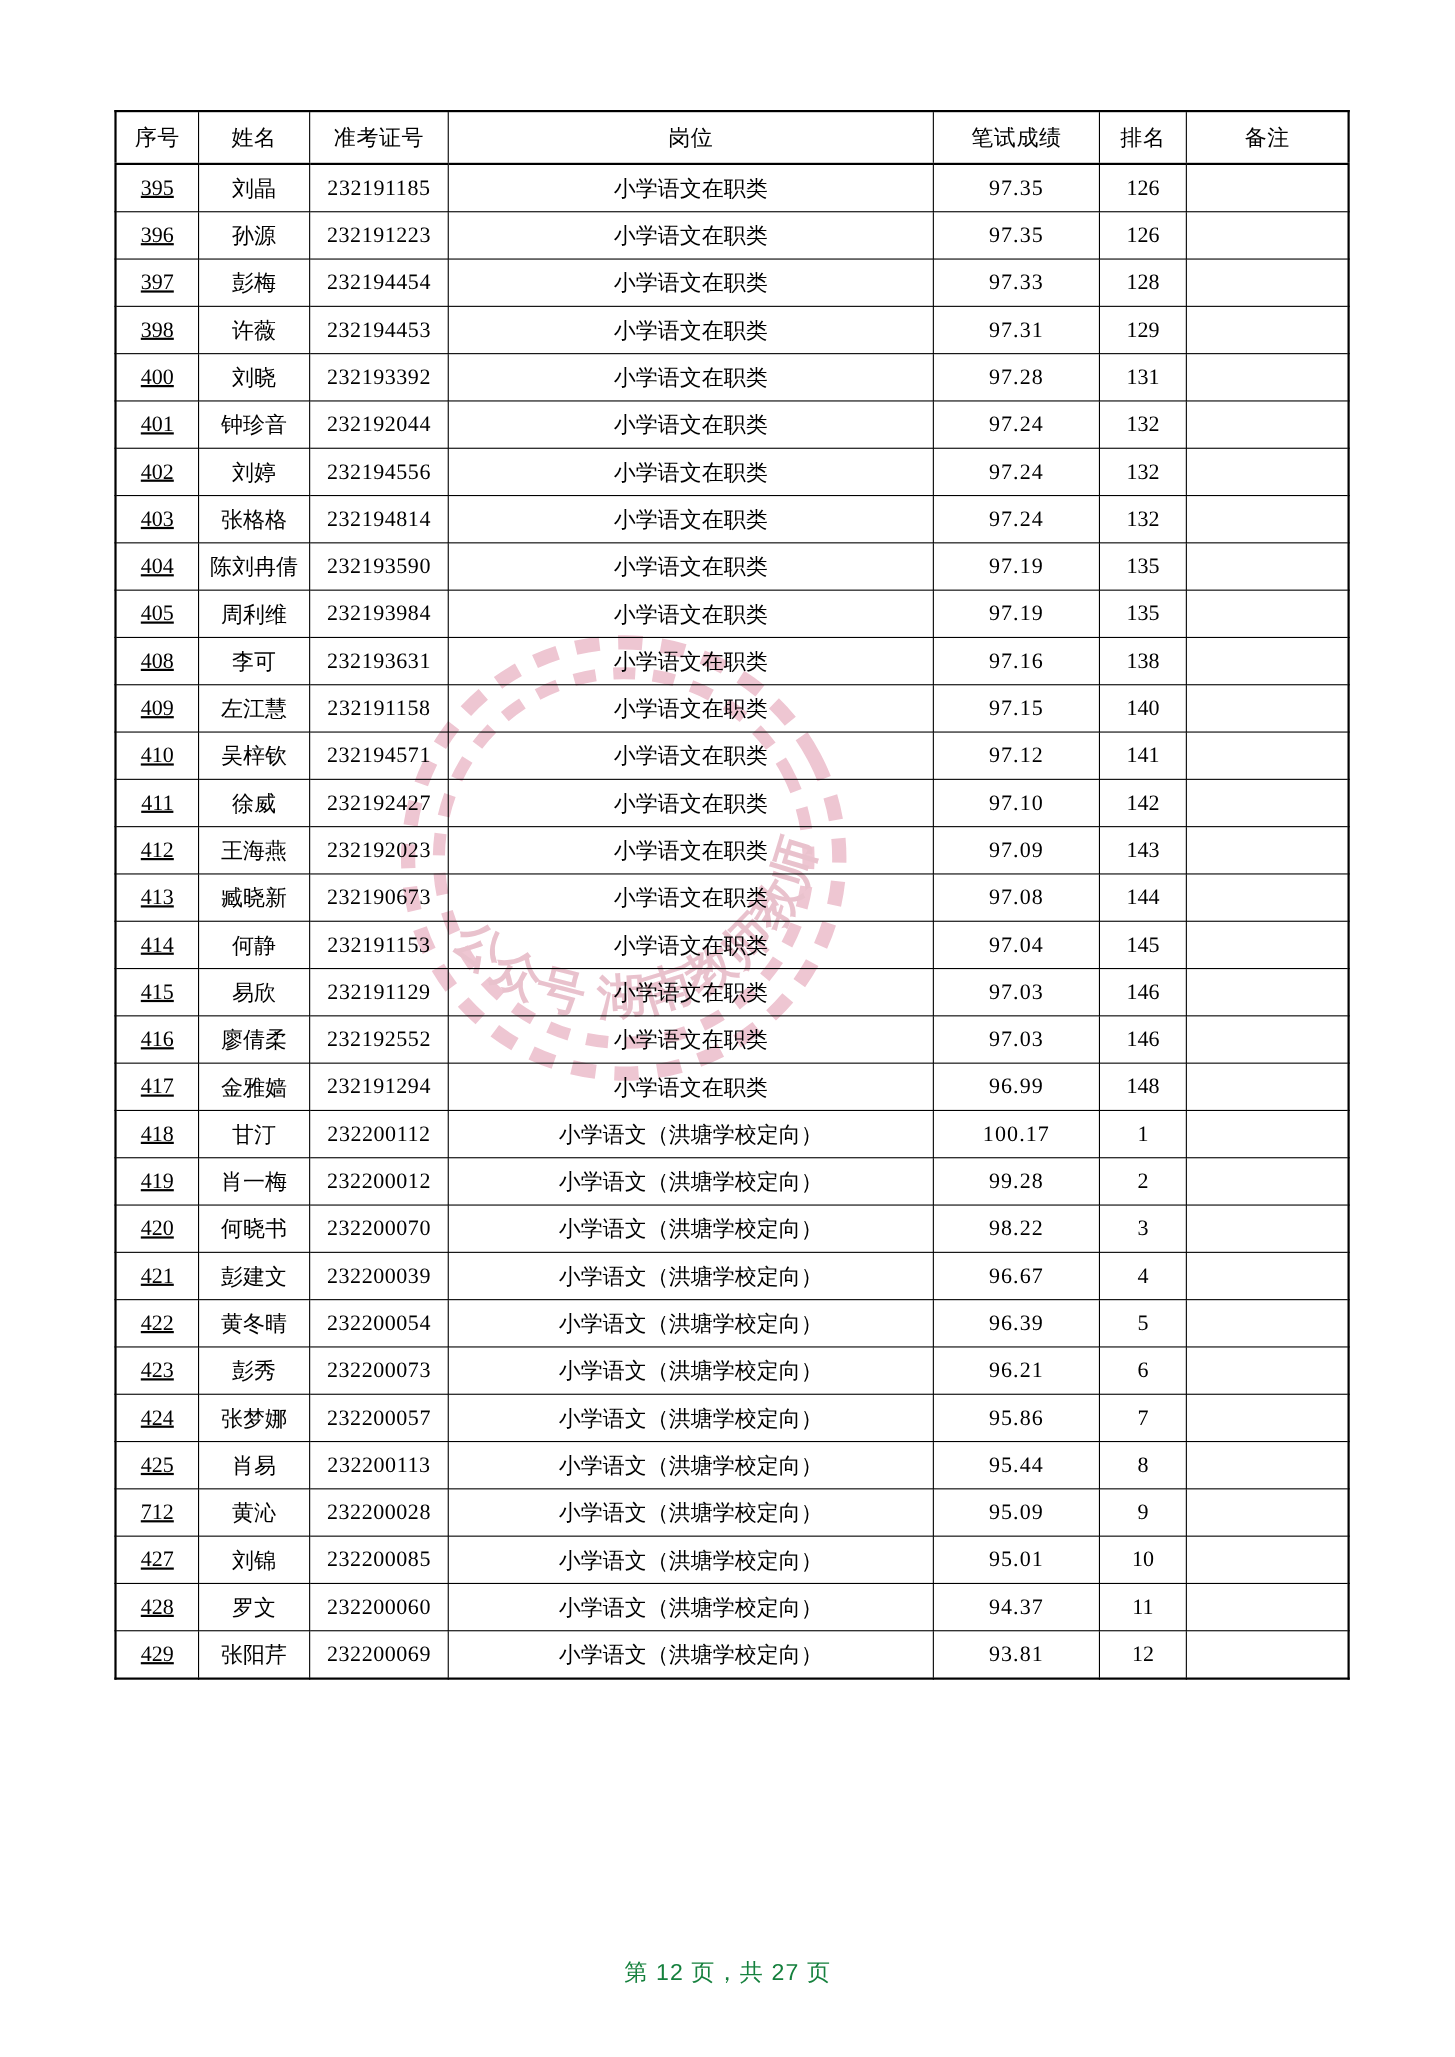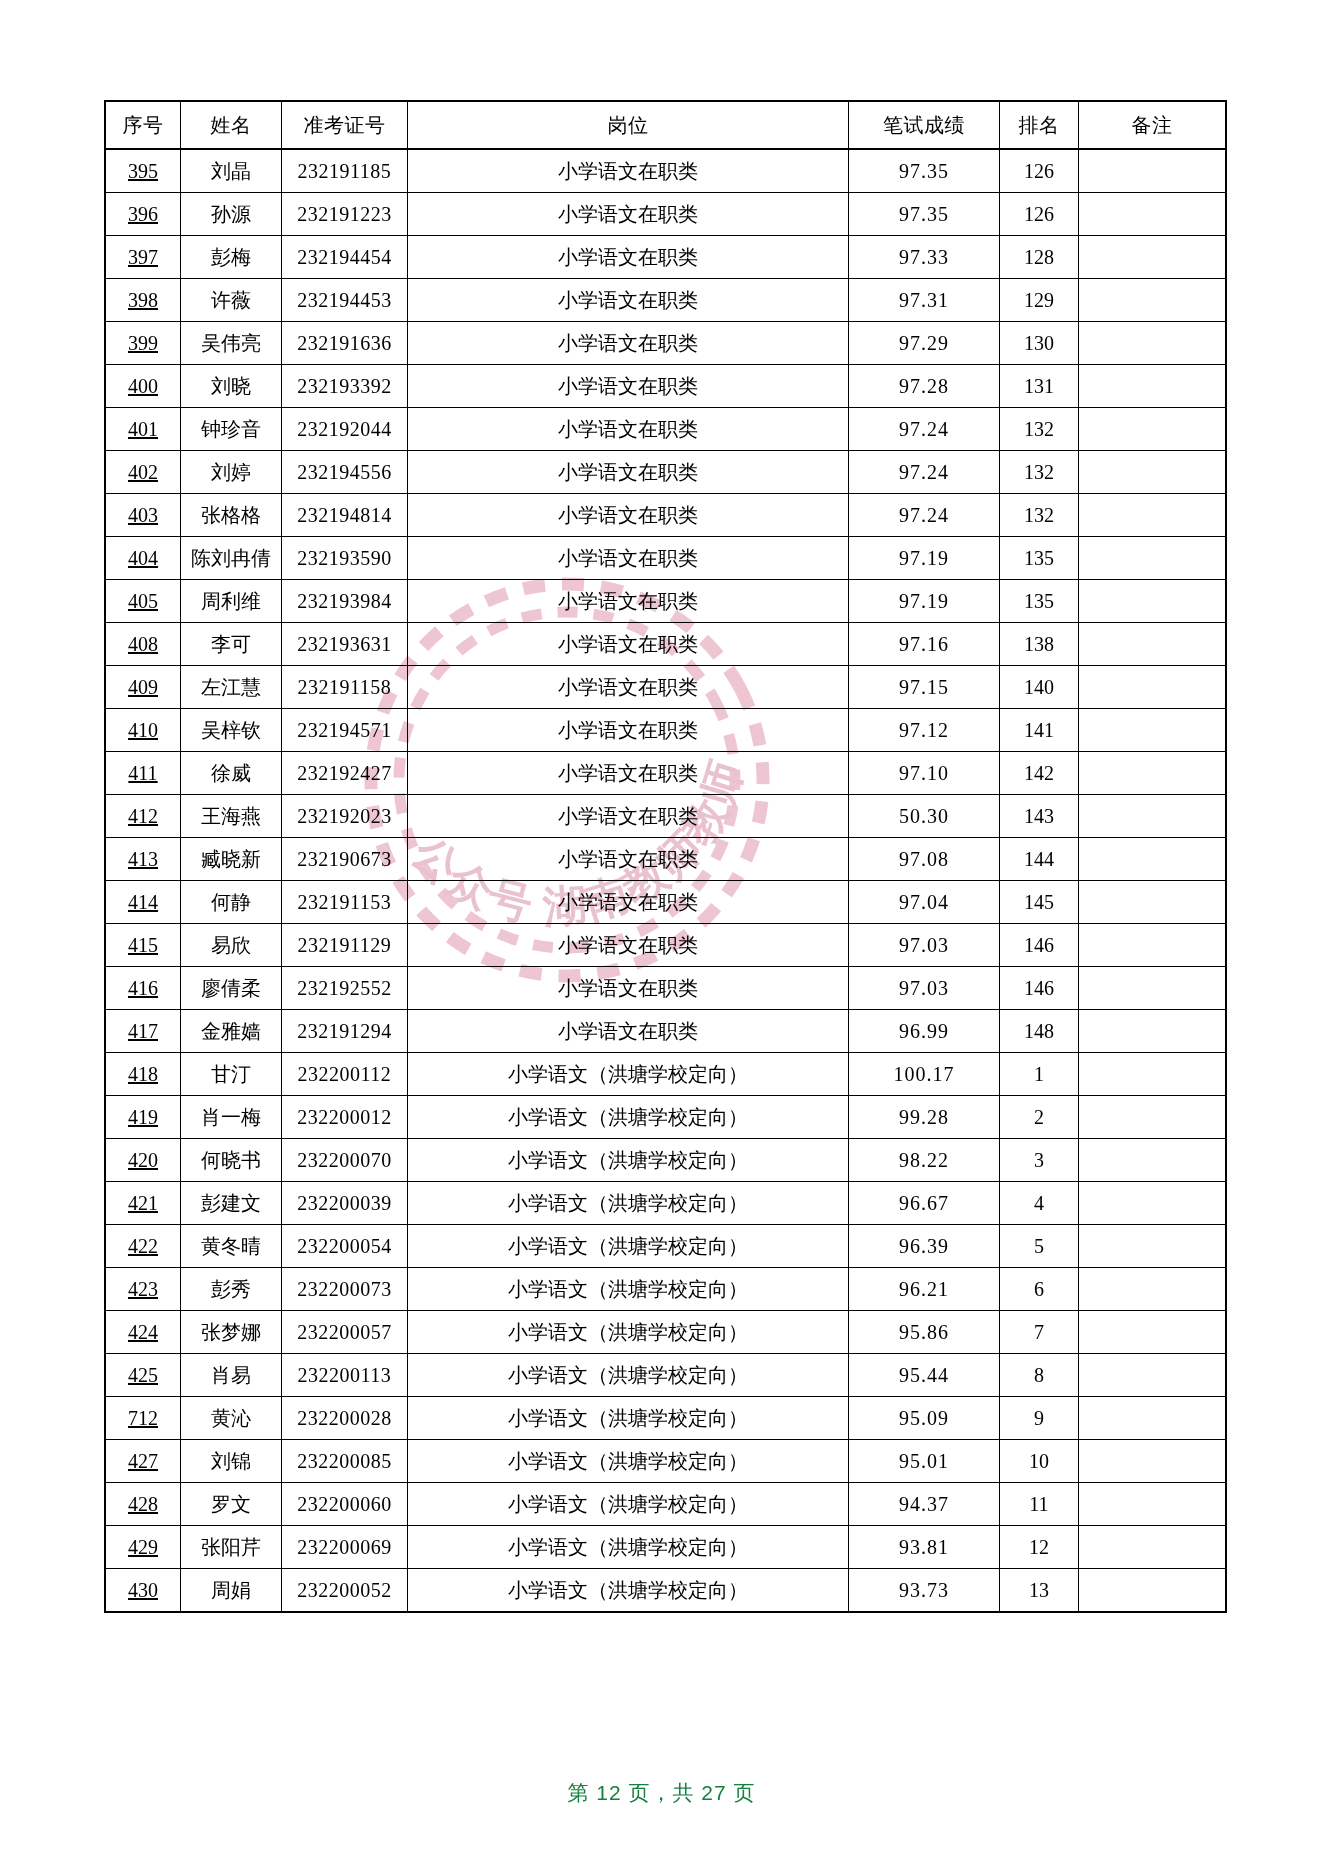--- a/index.html
+++ b/index.html
@@ -185,15 +185,6 @@
             <td class="c-note"></td>
           </tr>
           <tr>
-            <td class="c-idx">399</td>
-            <td class="c-name">吴伟亮</td>
-            <td class="c-admit">232191636</td>
-            <td class="c-post">小学语文在职类</td>
-            <td class="c-score">97.29</td>
-            <td class="c-rank">130</td>
-            <td class="c-note"></td>
-          </tr>
-          <tr>
             <td class="c-idx">400</td>
             <td class="c-name">刘晓</td>
             <td class="c-admit">232193392</td>

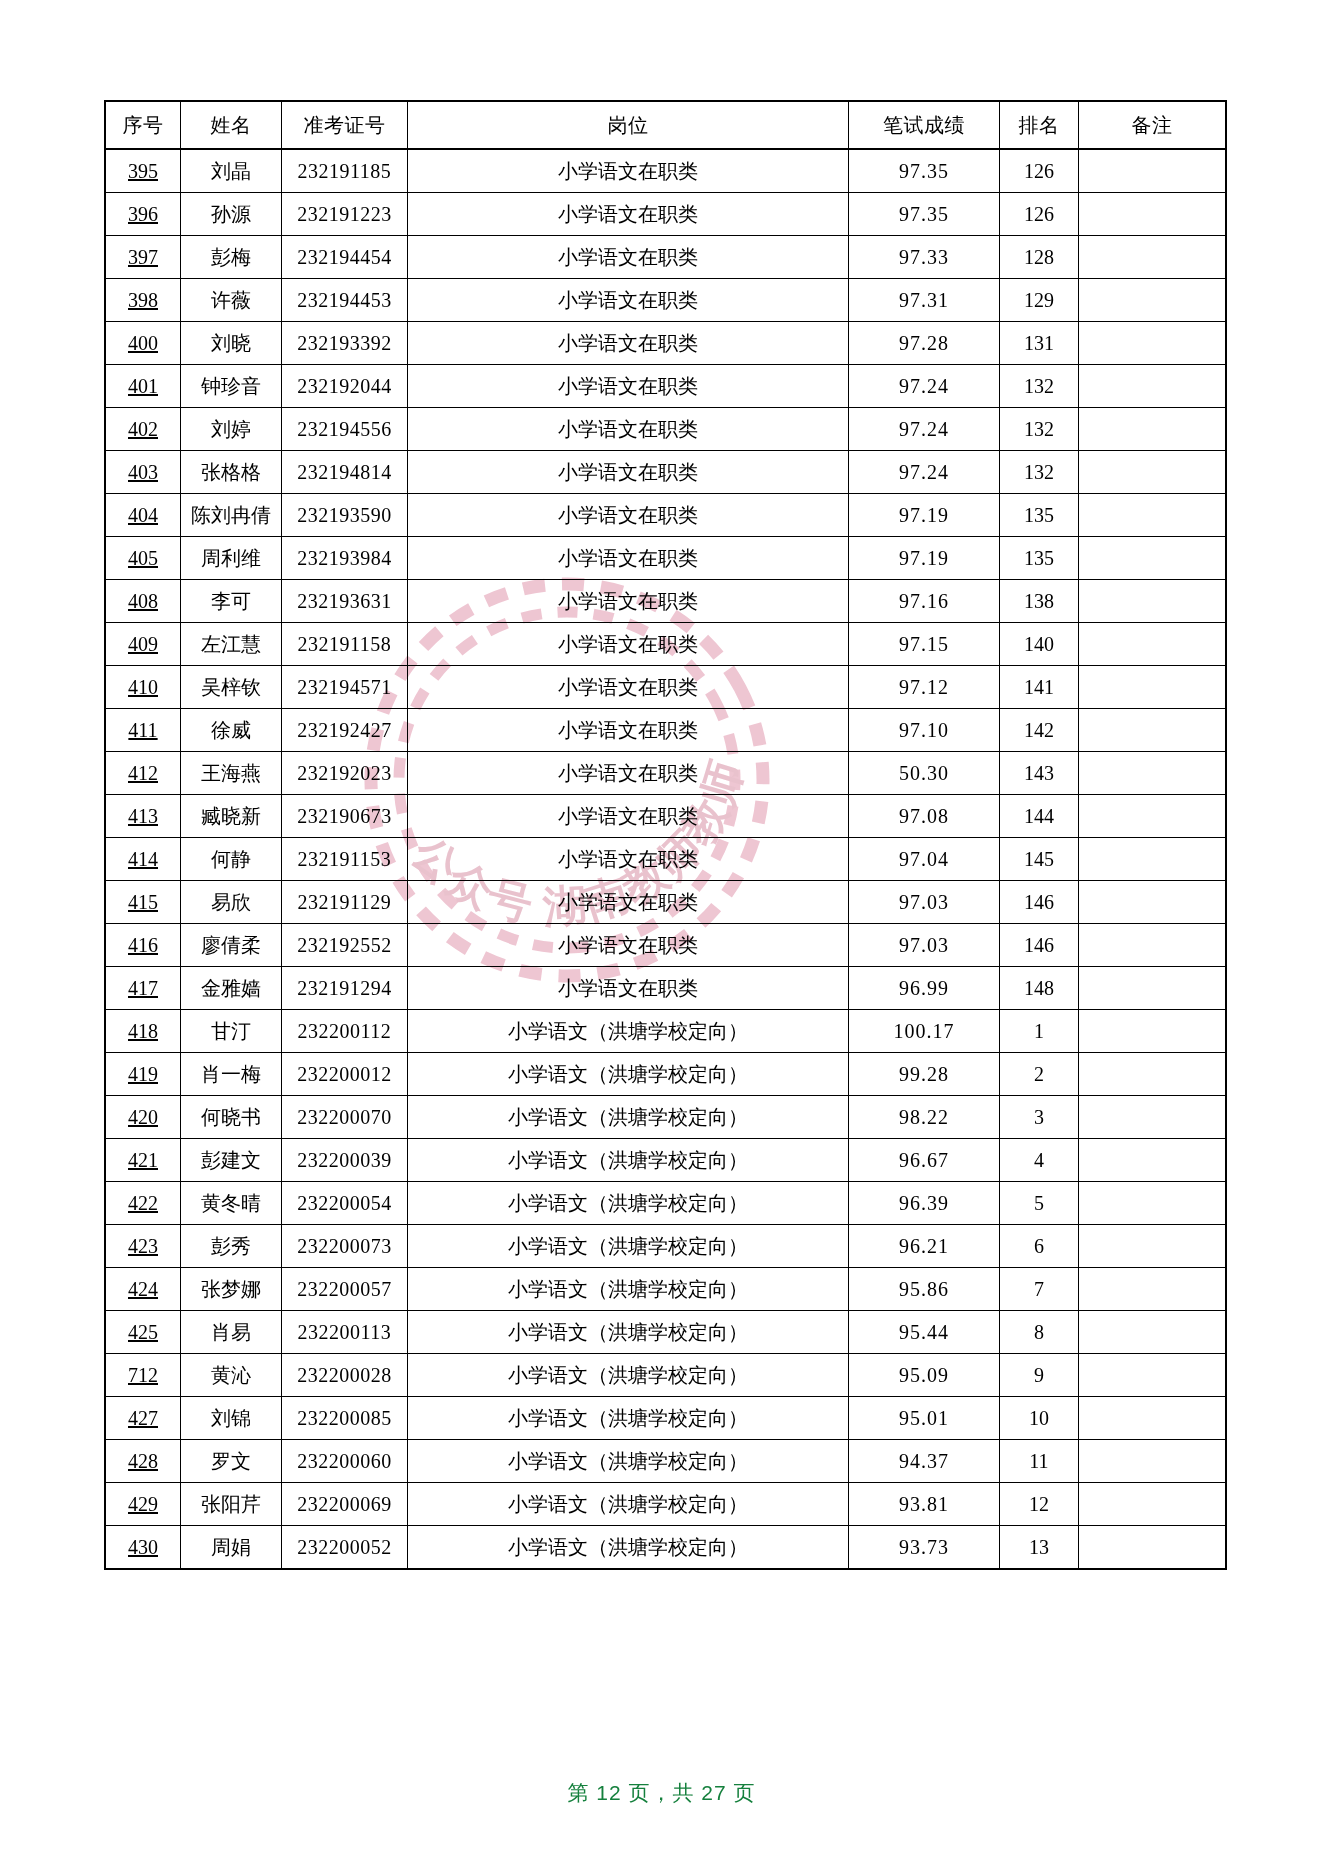--- a/index.html
+++ b/index.html
@@ -279,7 +279,7 @@
             <td class="c-name">王海燕</td>
             <td class="c-admit">232192023</td>
             <td class="c-post">小学语文在职类</td>
-            <td class="c-score">50.30</td>
+            <td class="c-score">97.09</td>
             <td class="c-rank">143</td>
             <td class="c-note"></td>
           </tr>

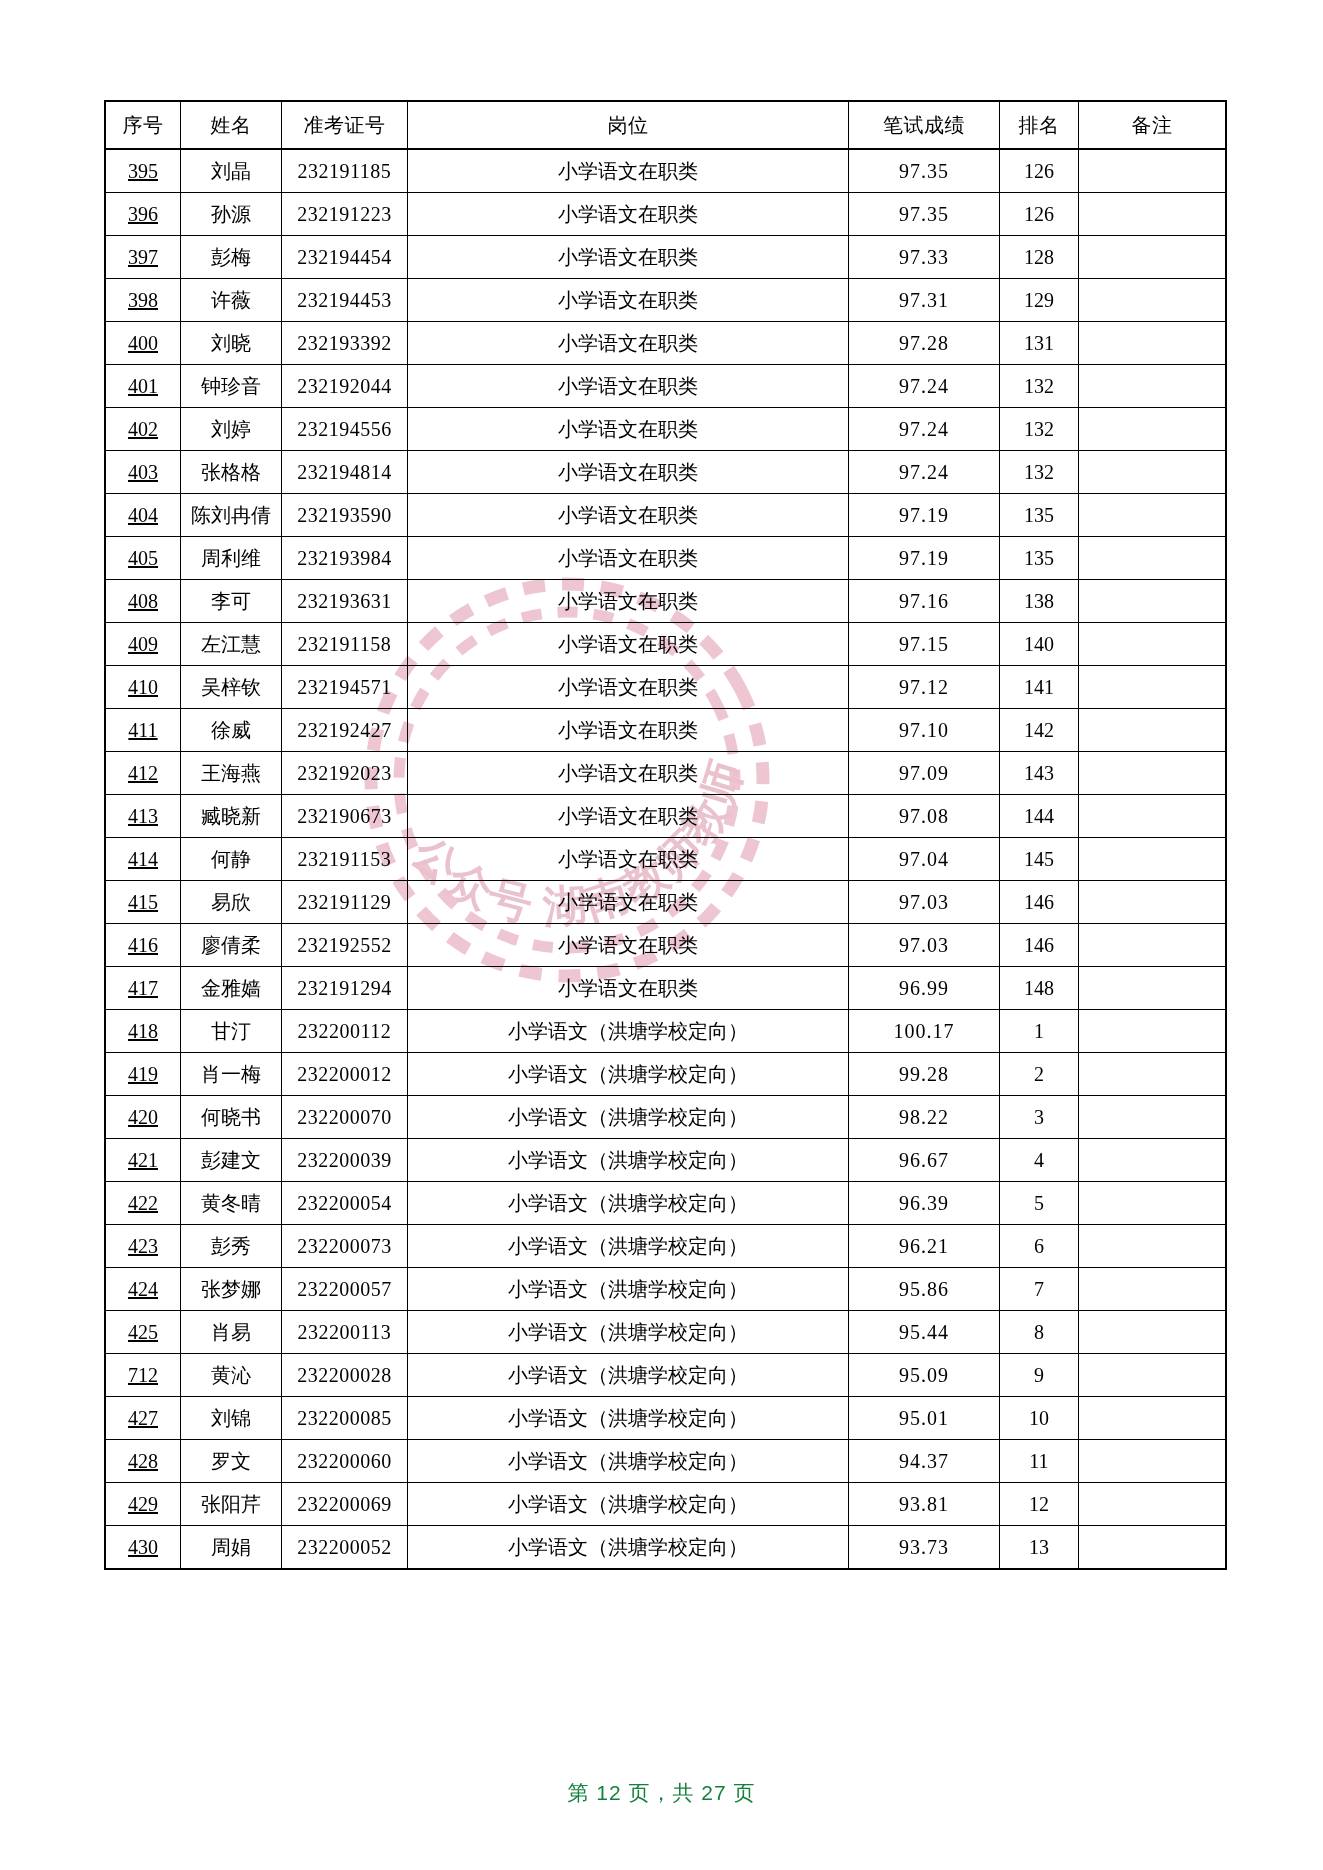--- a/index.html
+++ b/index.html
@@ -436,15 +436,6 @@
             <td class="c-rank">12</td>
             <td class="c-note"></td>
           </tr>
-          <tr>
-            <td class="c-idx">430</td>
-            <td class="c-name">周娟</td>
-            <td class="c-admit">232200052</td>
-            <td class="c-post">小学语文（洪塘学校定向）</td>
-            <td class="c-score">93.73</td>
-            <td class="c-rank">13</td>
-            <td class="c-note"></td>
-          </tr>
         </tbody>
     </table>
   </div>

